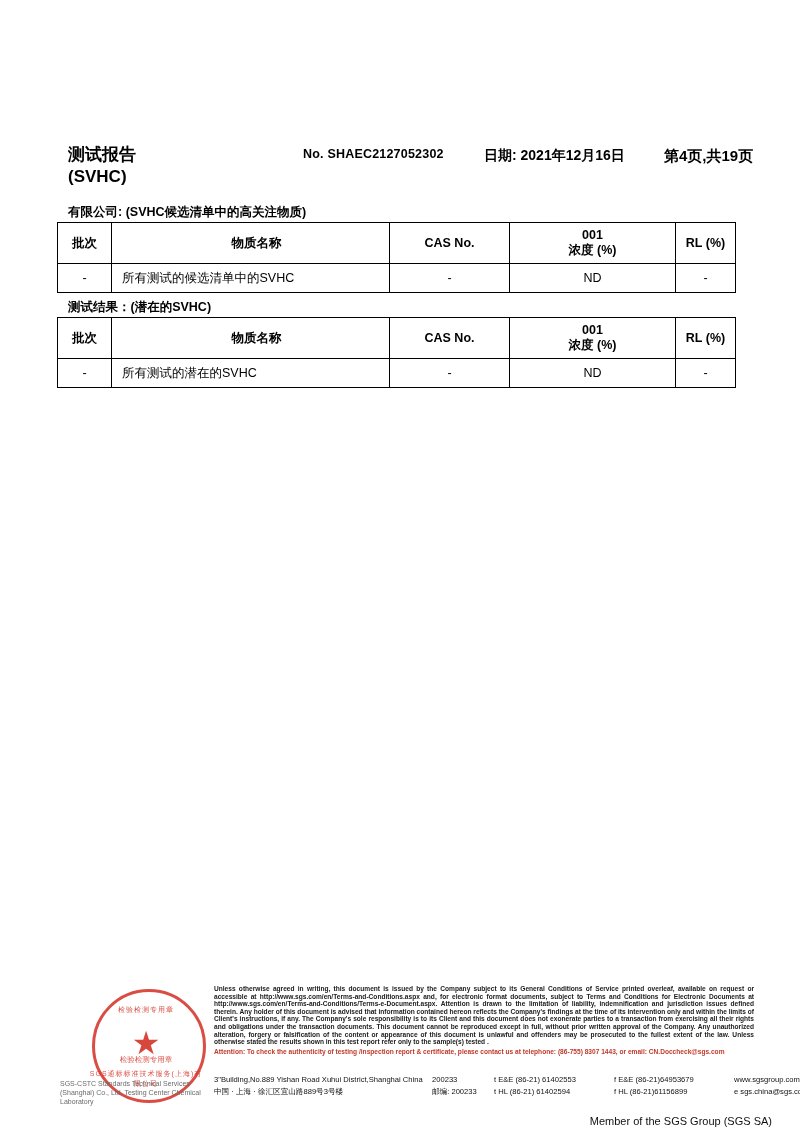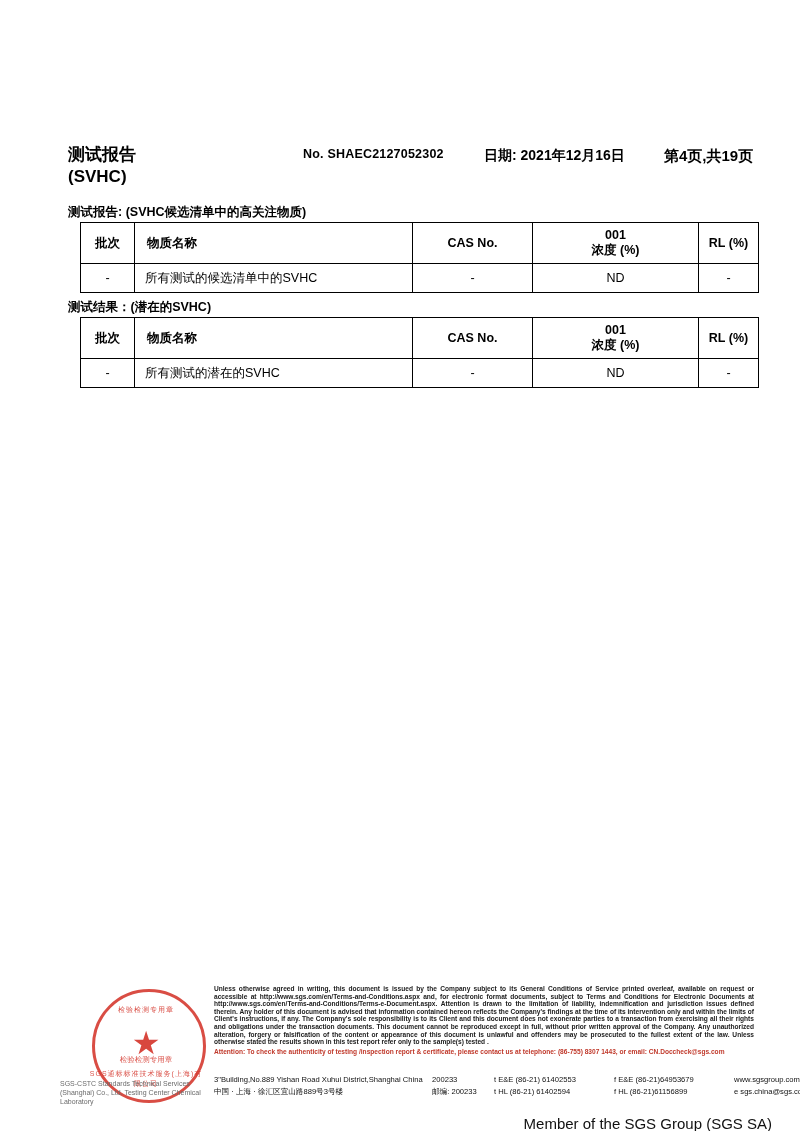--- a/index.html
+++ b/index.html
@@ -280,7 +280,7 @@
     <div class="report-page">第4页,共19页</div>
   </div>
 
-  <div class="section-caption cap1">测试报告: (SVHC候选清单中的高关注物质)</div>
+  <div class="section-caption cap1">有限公司: (SVHC候选清单中的高关注物质)</div>
 
   <table class="result t1">
     <colgroup>

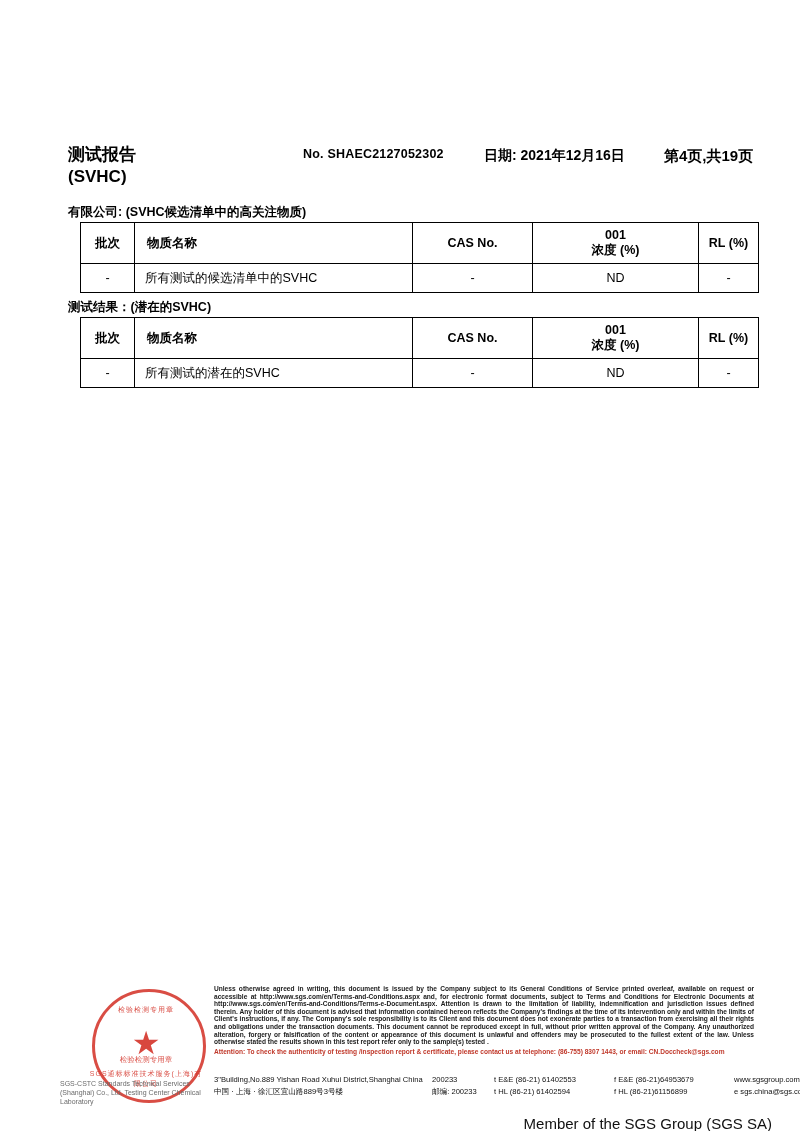--- a/index.html
+++ b/index.html
@@ -111,7 +111,7 @@
   
   table.result {
     position: absolute;
-    left: 80px;
+    left: 57px;
     width: 678px;
     border-collapse: collapse;
     table-layout: fixed;

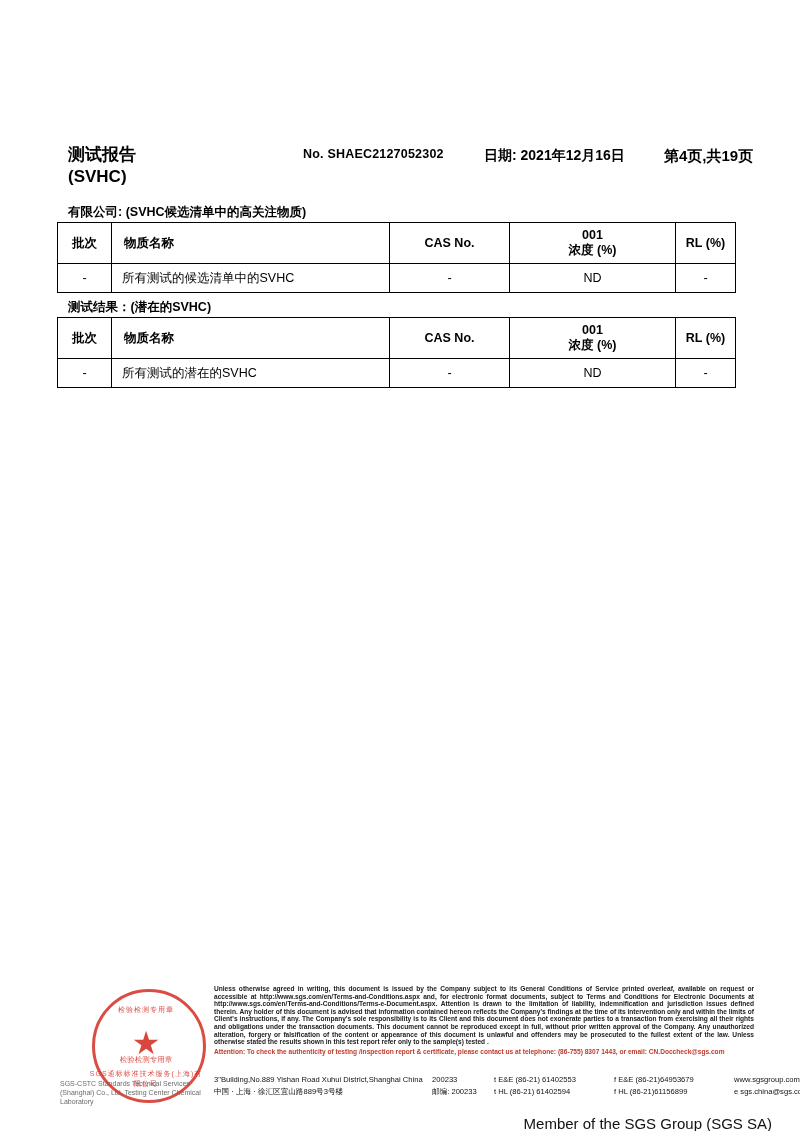--- a/index.html
+++ b/index.html
@@ -134,7 +134,7 @@
     line-height: 15px;
   }
   table.result thead th.left {
-    text-align: left;
+    text-align: center;
     padding-left: 12px;
   }
   table.result tbody td {

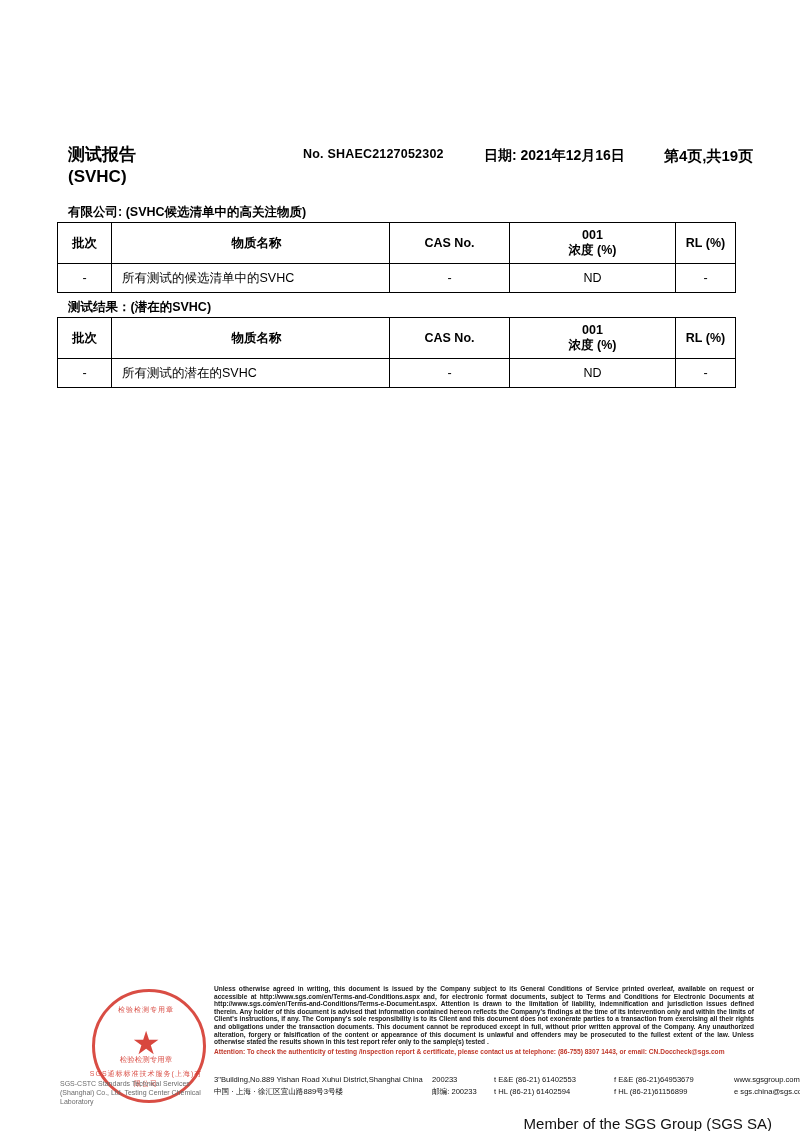--- a/index.html
+++ b/index.html
@@ -262,7 +262,7 @@
     top: 140px;
     width: 772px;
     text-align: right;
-    font-size: 15px;
+    font-size: 11px;
     color: #111;
   }
 </style>

